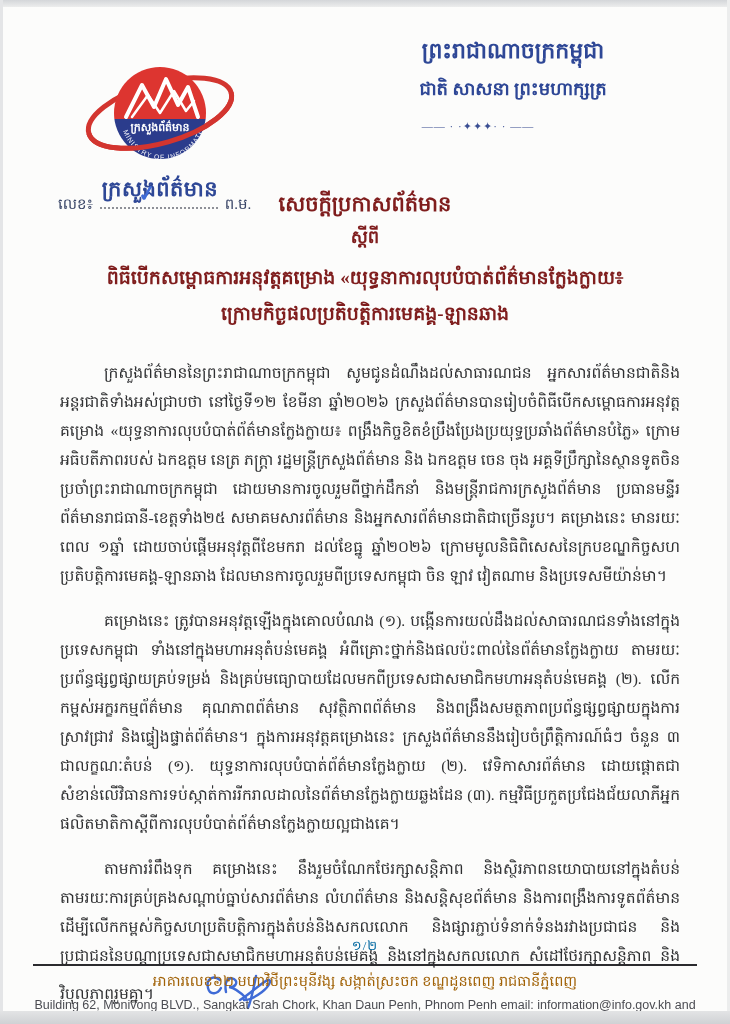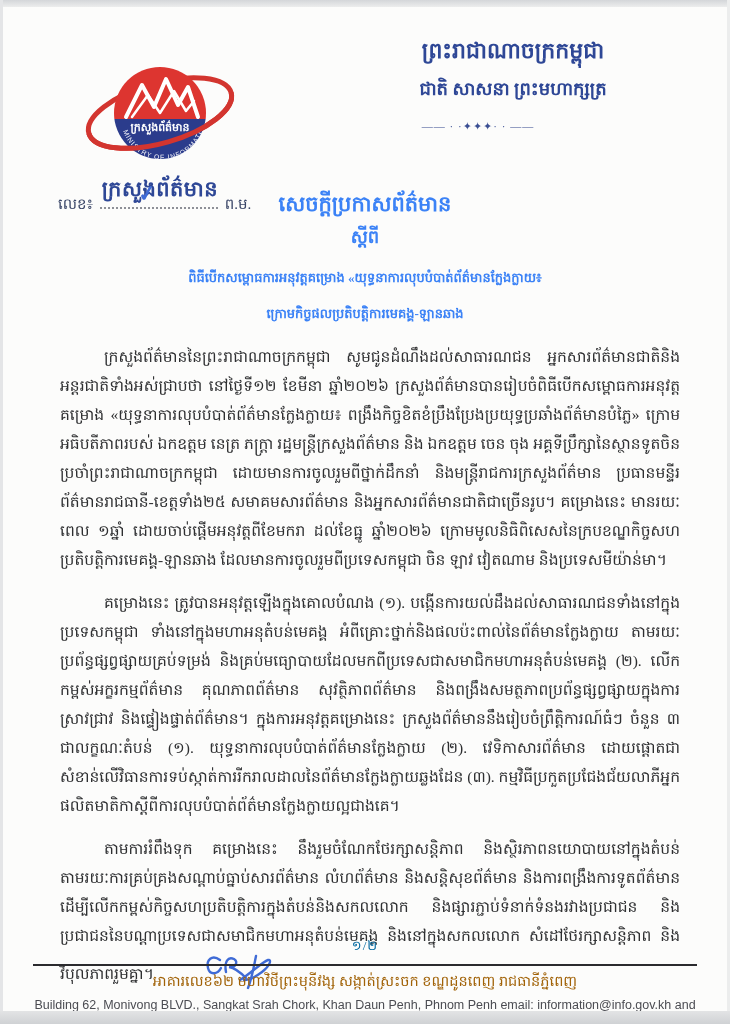--- a/index.html
+++ b/index.html
@@ -50,7 +50,7 @@
     transform:translateX(-35px);
   }
 
-  .title-block{position:absolute;left:47px;top:183px;width:630px;text-align:center;color:#3b82f6;}
+  .title-block{position:absolute;left:47px;top:183px;width:630px;text-align:center;color:#7f1d1d;}
   .doc-type{font-size:21px;font-weight:bold;}
   .doc-about{font-size:18px;font-weight:bold;margin-top:4px;}
   .doc-subject{font-size:13px;font-weight:bold;line-height:36px;margin-top:8px;}

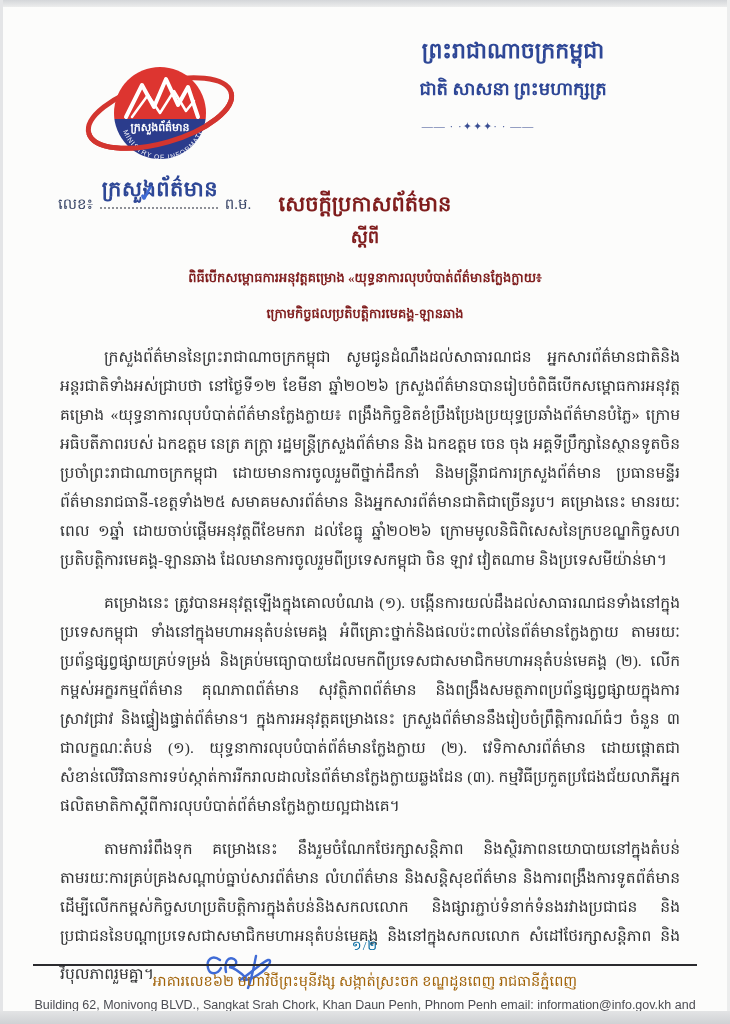--- a/index.html
+++ b/index.html
@@ -53,7 +53,7 @@
   .title-block{position:absolute;left:47px;top:183px;width:630px;text-align:center;color:#7f1d1d;}
   .doc-type{font-size:21px;font-weight:bold;}
   .doc-about{font-size:18px;font-weight:bold;margin-top:4px;}
-  .doc-subject{font-size:13px;font-weight:bold;line-height:36px;margin-top:8px;}
+  .doc-subject{font-size:19px;font-weight:bold;line-height:36px;margin-top:8px;}
 
   
   .body-text{position:absolute;left:57px;top:335px;width:620px;}

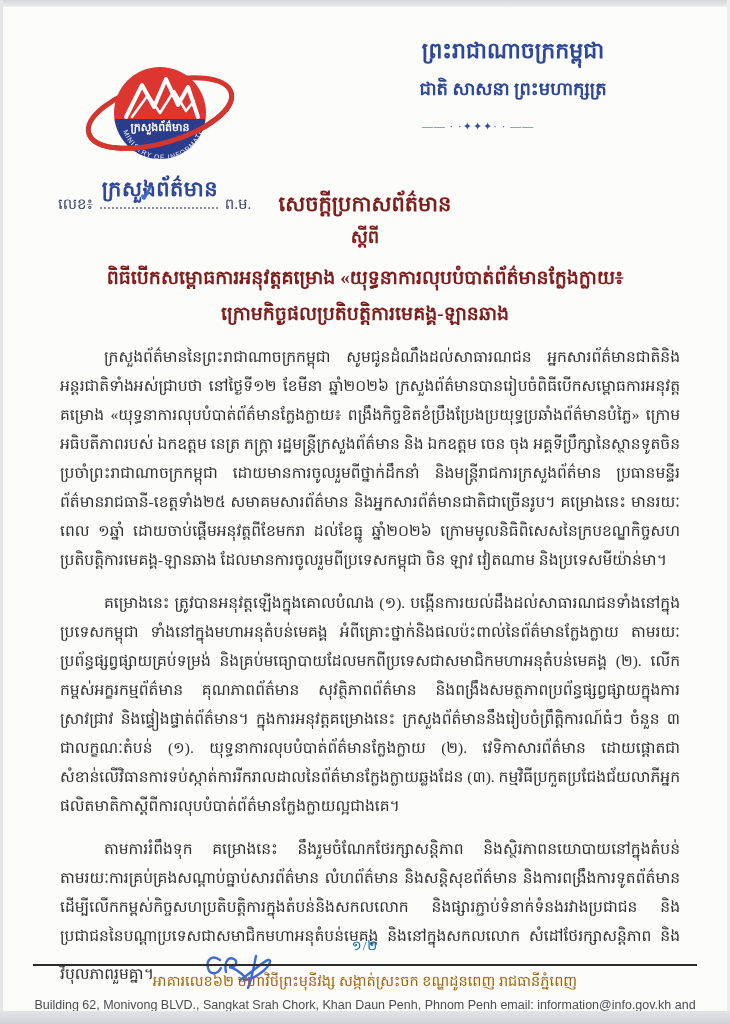--- a/index.html
+++ b/index.html
@@ -58,7 +58,7 @@
   
   .body-text{position:absolute;left:57px;top:335px;width:620px;}
   .para{
-    margin:0 0 14px 0;font-size:15.5px;line-height:29px;color:#2e2f31;
+    margin:16px 0 14px 0;font-size:15.5px;line-height:29px;color:#2e2f31;
     text-align:justify;text-indent:44px;
   }
   .sig{display:inline-block;vertical-align:middle;margin-left:6px;}

